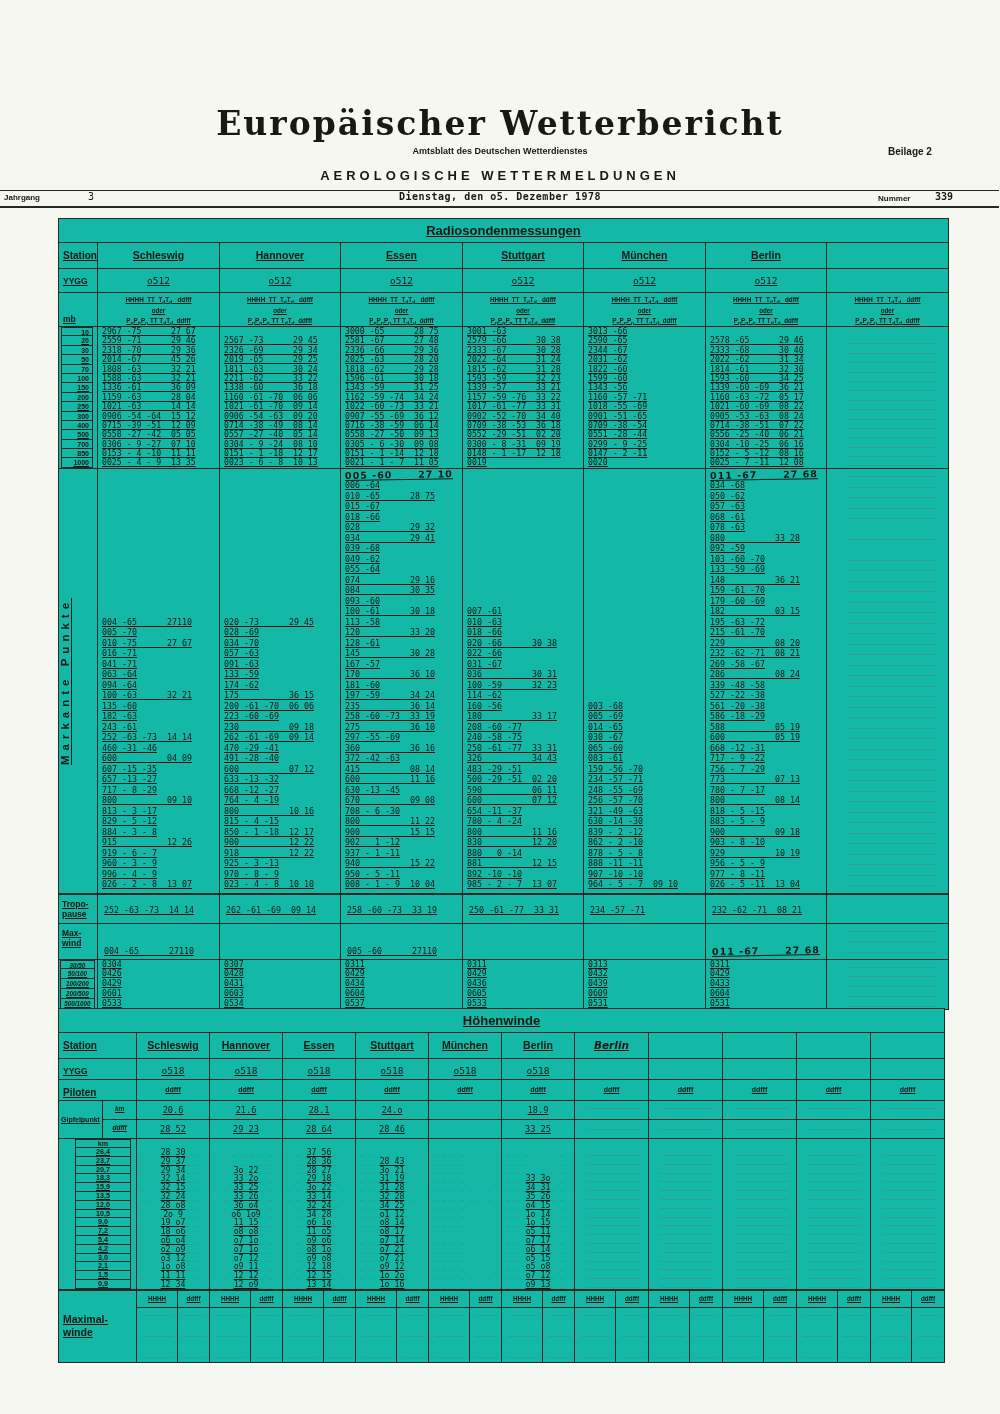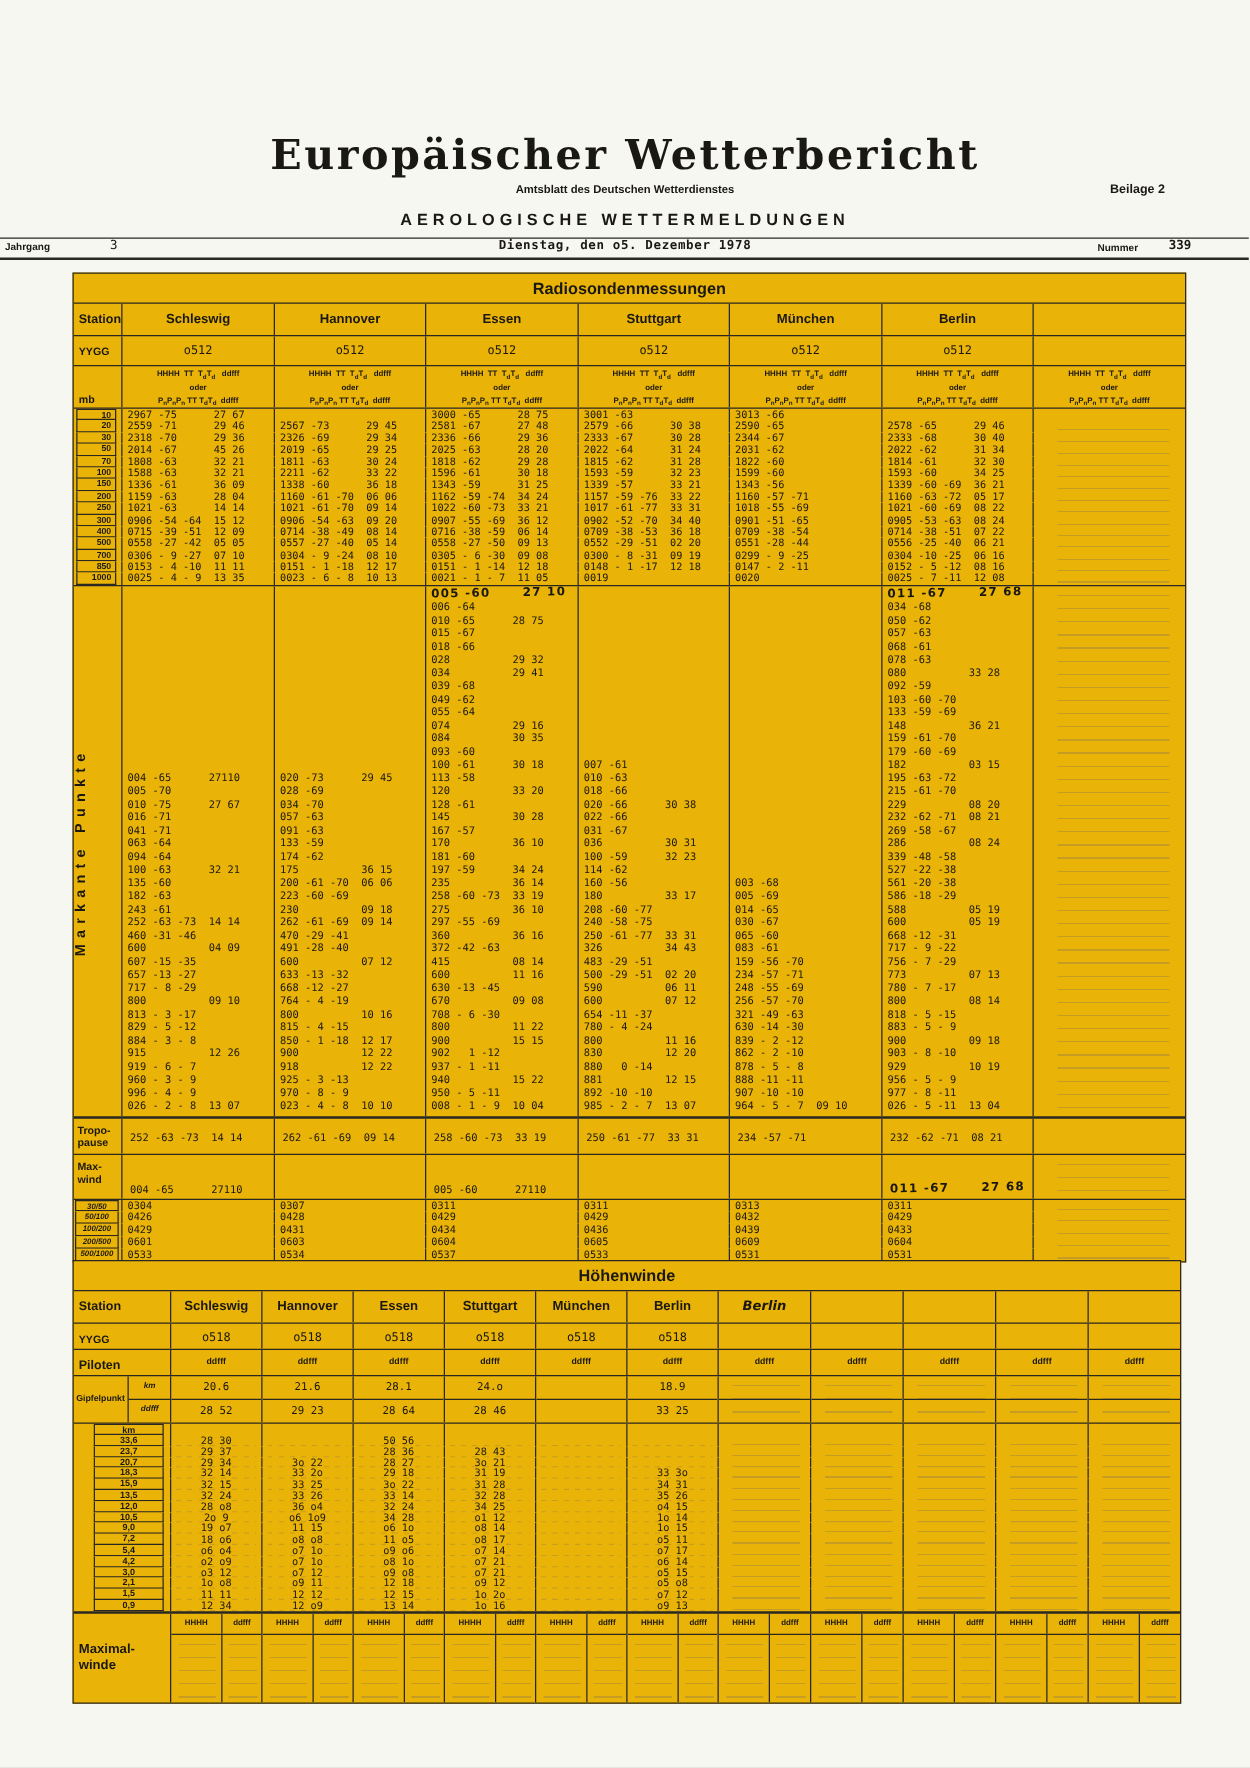--- a/index.html
+++ b/index.html
@@ -19,7 +19,7 @@
   .nr-l{top:194px;left:878px;font-size:8px;font-weight:bold;}
   .nr-v{top:191px;left:935px;font-size:10px;font-weight:bold;}
 
-  .tbl{position:absolute;left:58px;border:1.6px solid #2a2822;background:#eab308;}
+  .tbl{position:absolute;left:58px;border:1.6px solid #2a2822;background:#14b8a6;text-decoration:underline;}
   .rrow{display:flex;box-sizing:border-box;overflow:hidden;}
   .c{box-sizing:border-box;border-left:1px solid #2a2822;overflow:hidden;position:relative;}
   .rrow .c:first-child{border-left:none;}

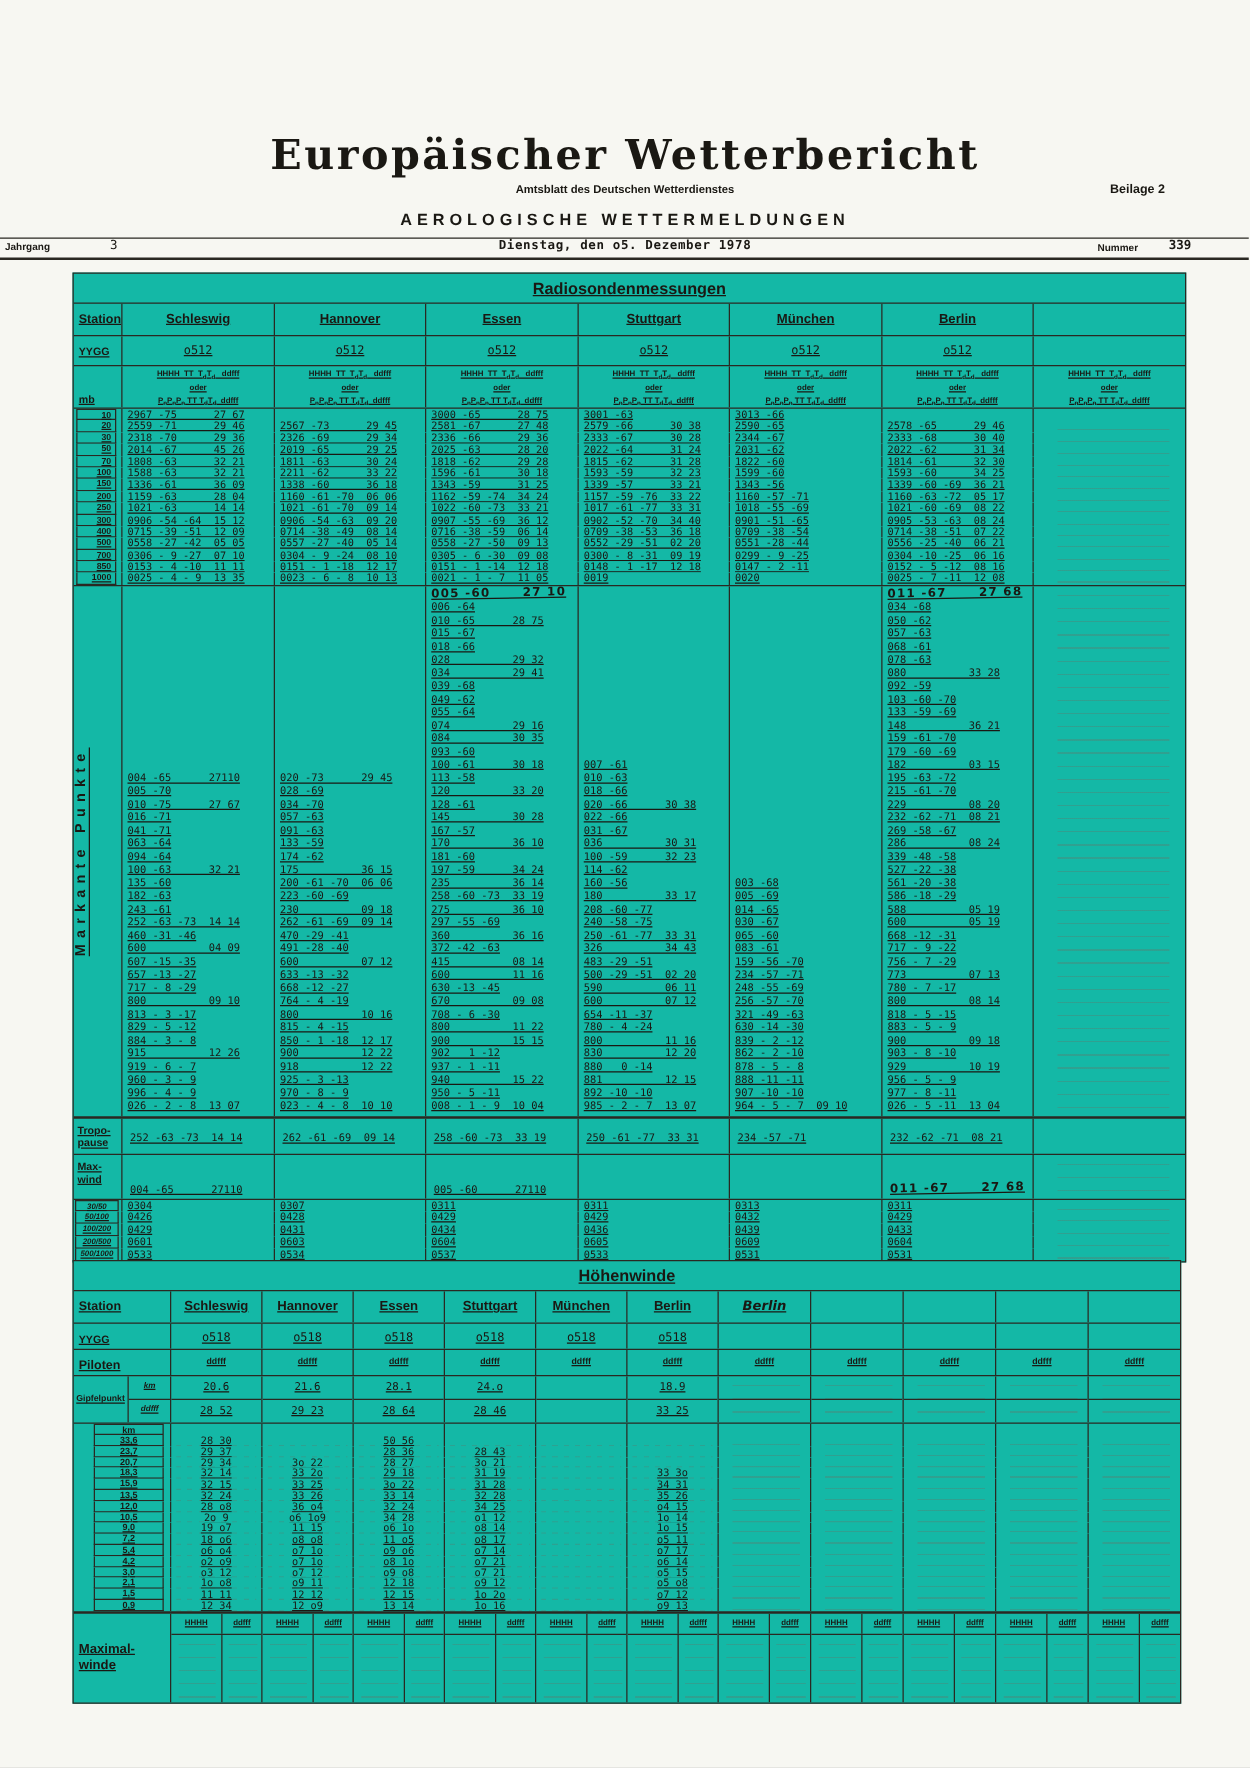--- a/index.html
+++ b/index.html
@@ -704,7 +704,7 @@
       </div>
       <div class="rrow " style="height:8.8px">
         <div class="c " style="width:77px">
-          <div class="km-box">33,6</div>
+          <div class="km-box">26,4</div>
         </div>
         <div class="c kv scan" style="width:73px">28 30</div>
         <div class="c kv scan" style="width:73px"></div>

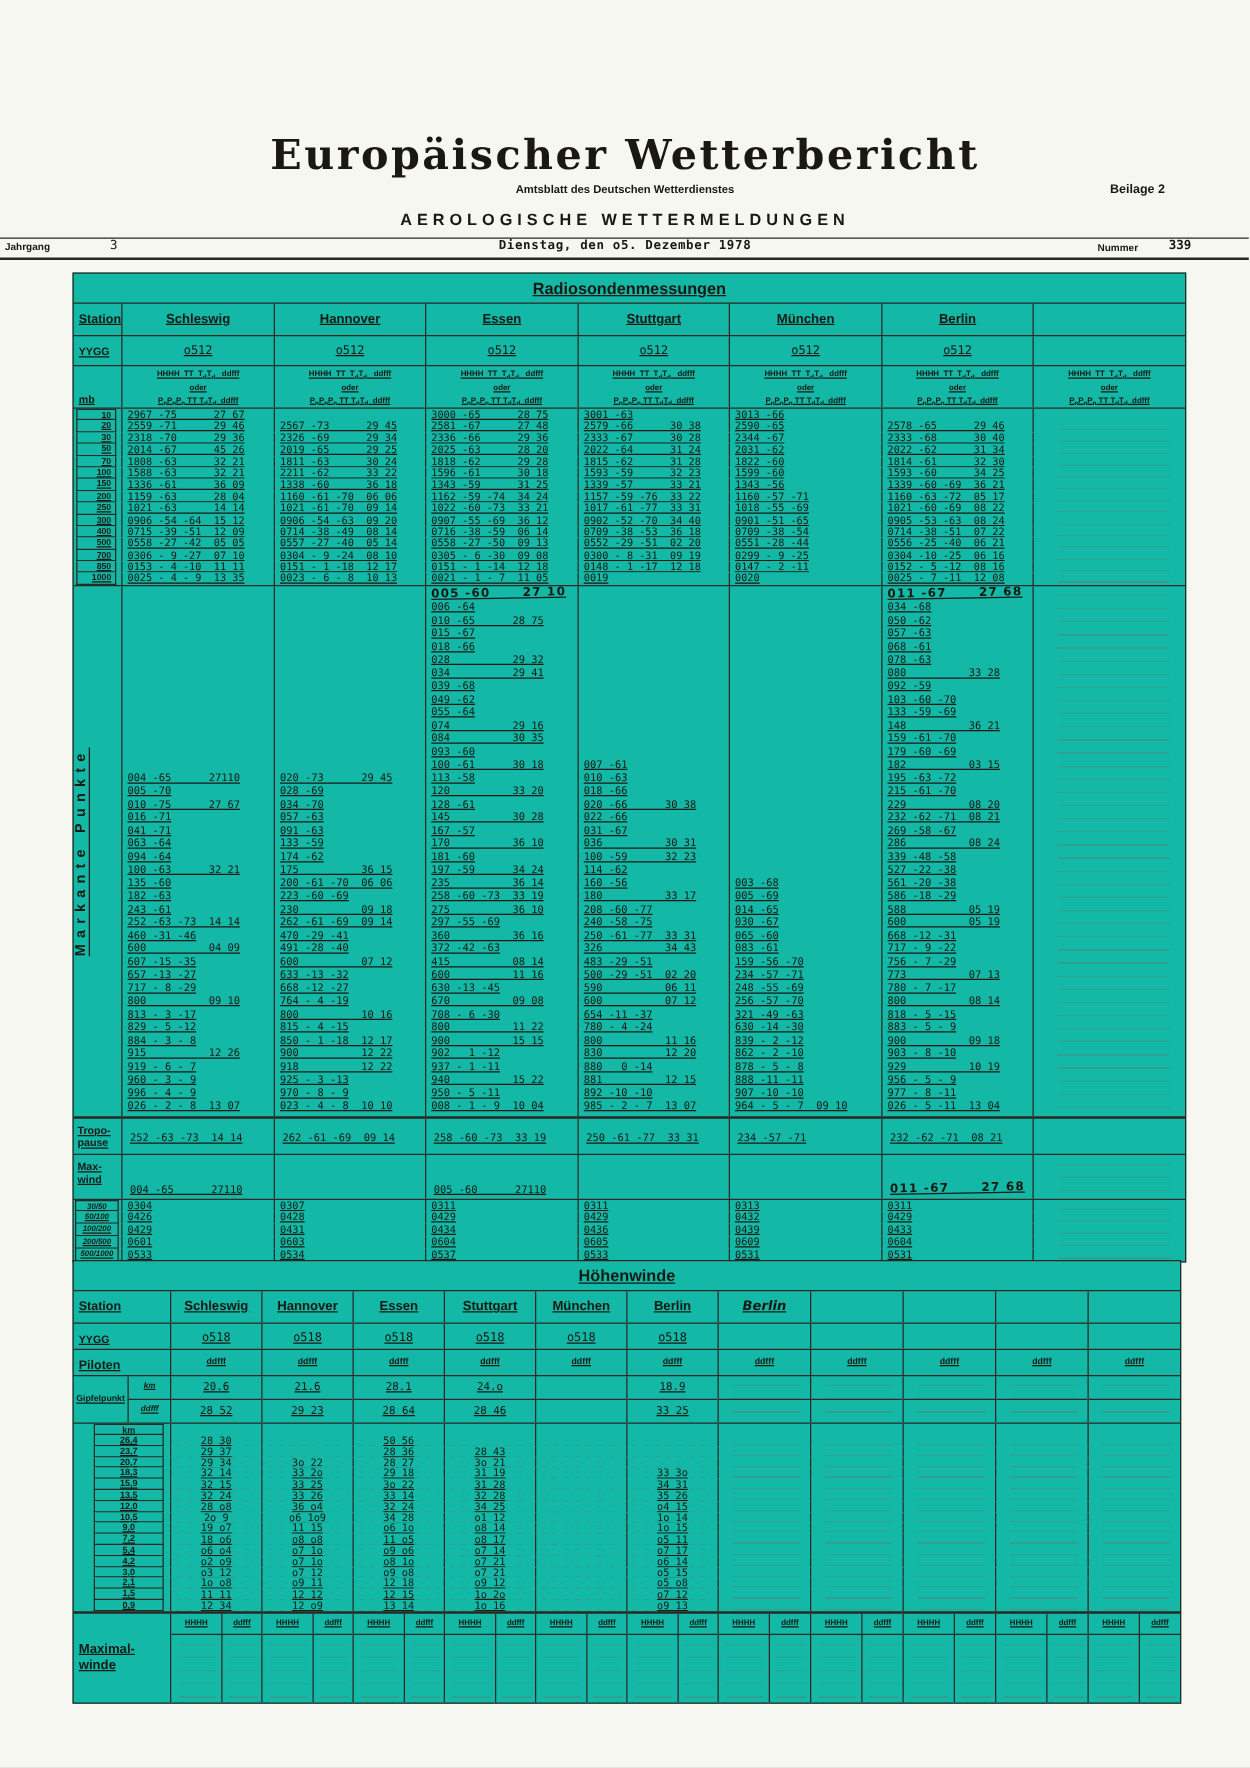--- a/index.html
+++ b/index.html
@@ -708,7 +708,7 @@
         </div>
         <div class="c kv scan" style="width:73px">28 30</div>
         <div class="c kv scan" style="width:73px"></div>
-        <div class="c kv scan" style="width:73px">50 56</div>
+        <div class="c kv scan" style="width:73px">37 56</div>
         <div class="c kv scan" style="width:73px"></div>
         <div class="c kv scan" style="width:73px"></div>
         <div class="c kv scan" style="width:73px"></div>

